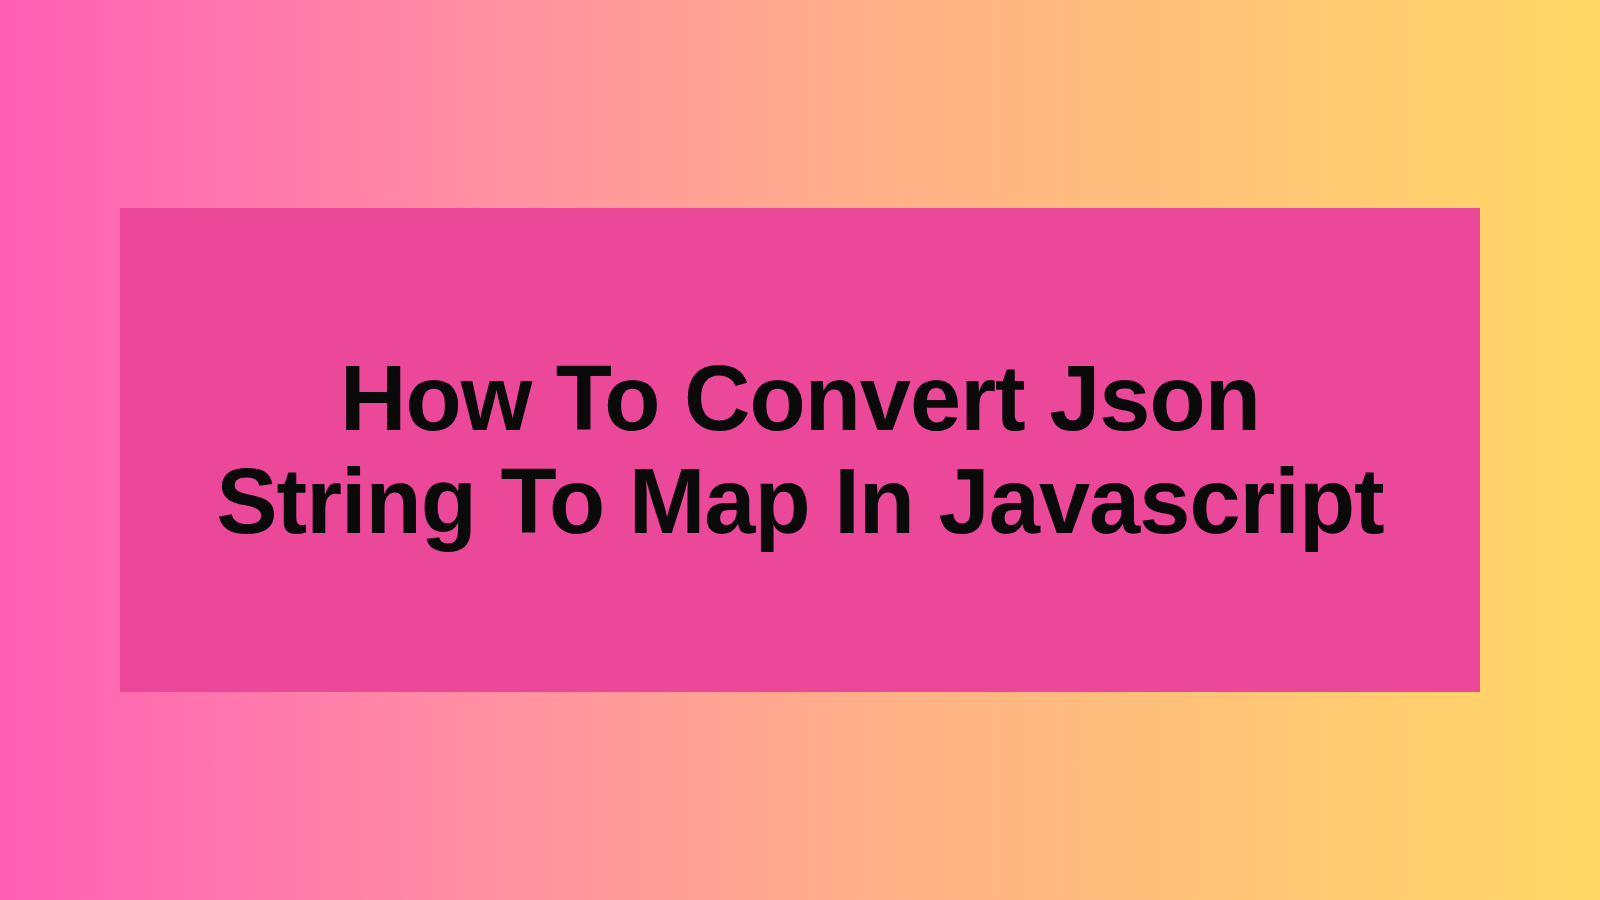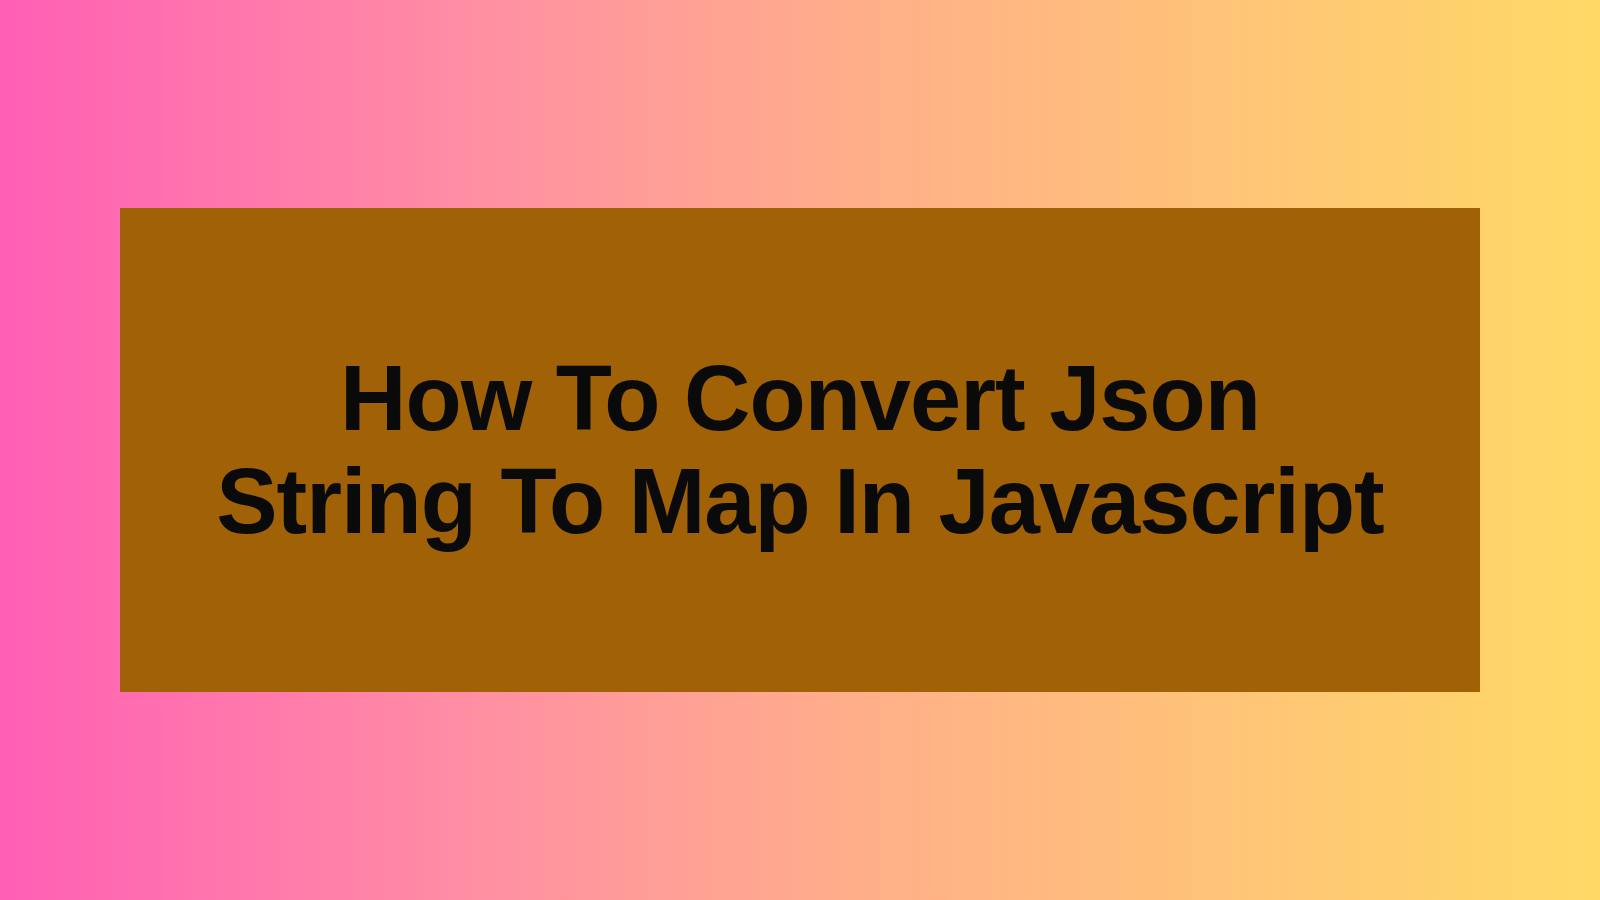--- a/index.html
+++ b/index.html
@@ -17,7 +17,7 @@
       font-family: -apple-system, BlinkMacSystemFont, "Segoe UI", Arial, sans-serif;
     }
     .card {
-      background: #a16207;
+      background: #ec4899;
       width: 1360px;
       height: 484px;
       display: flex;

